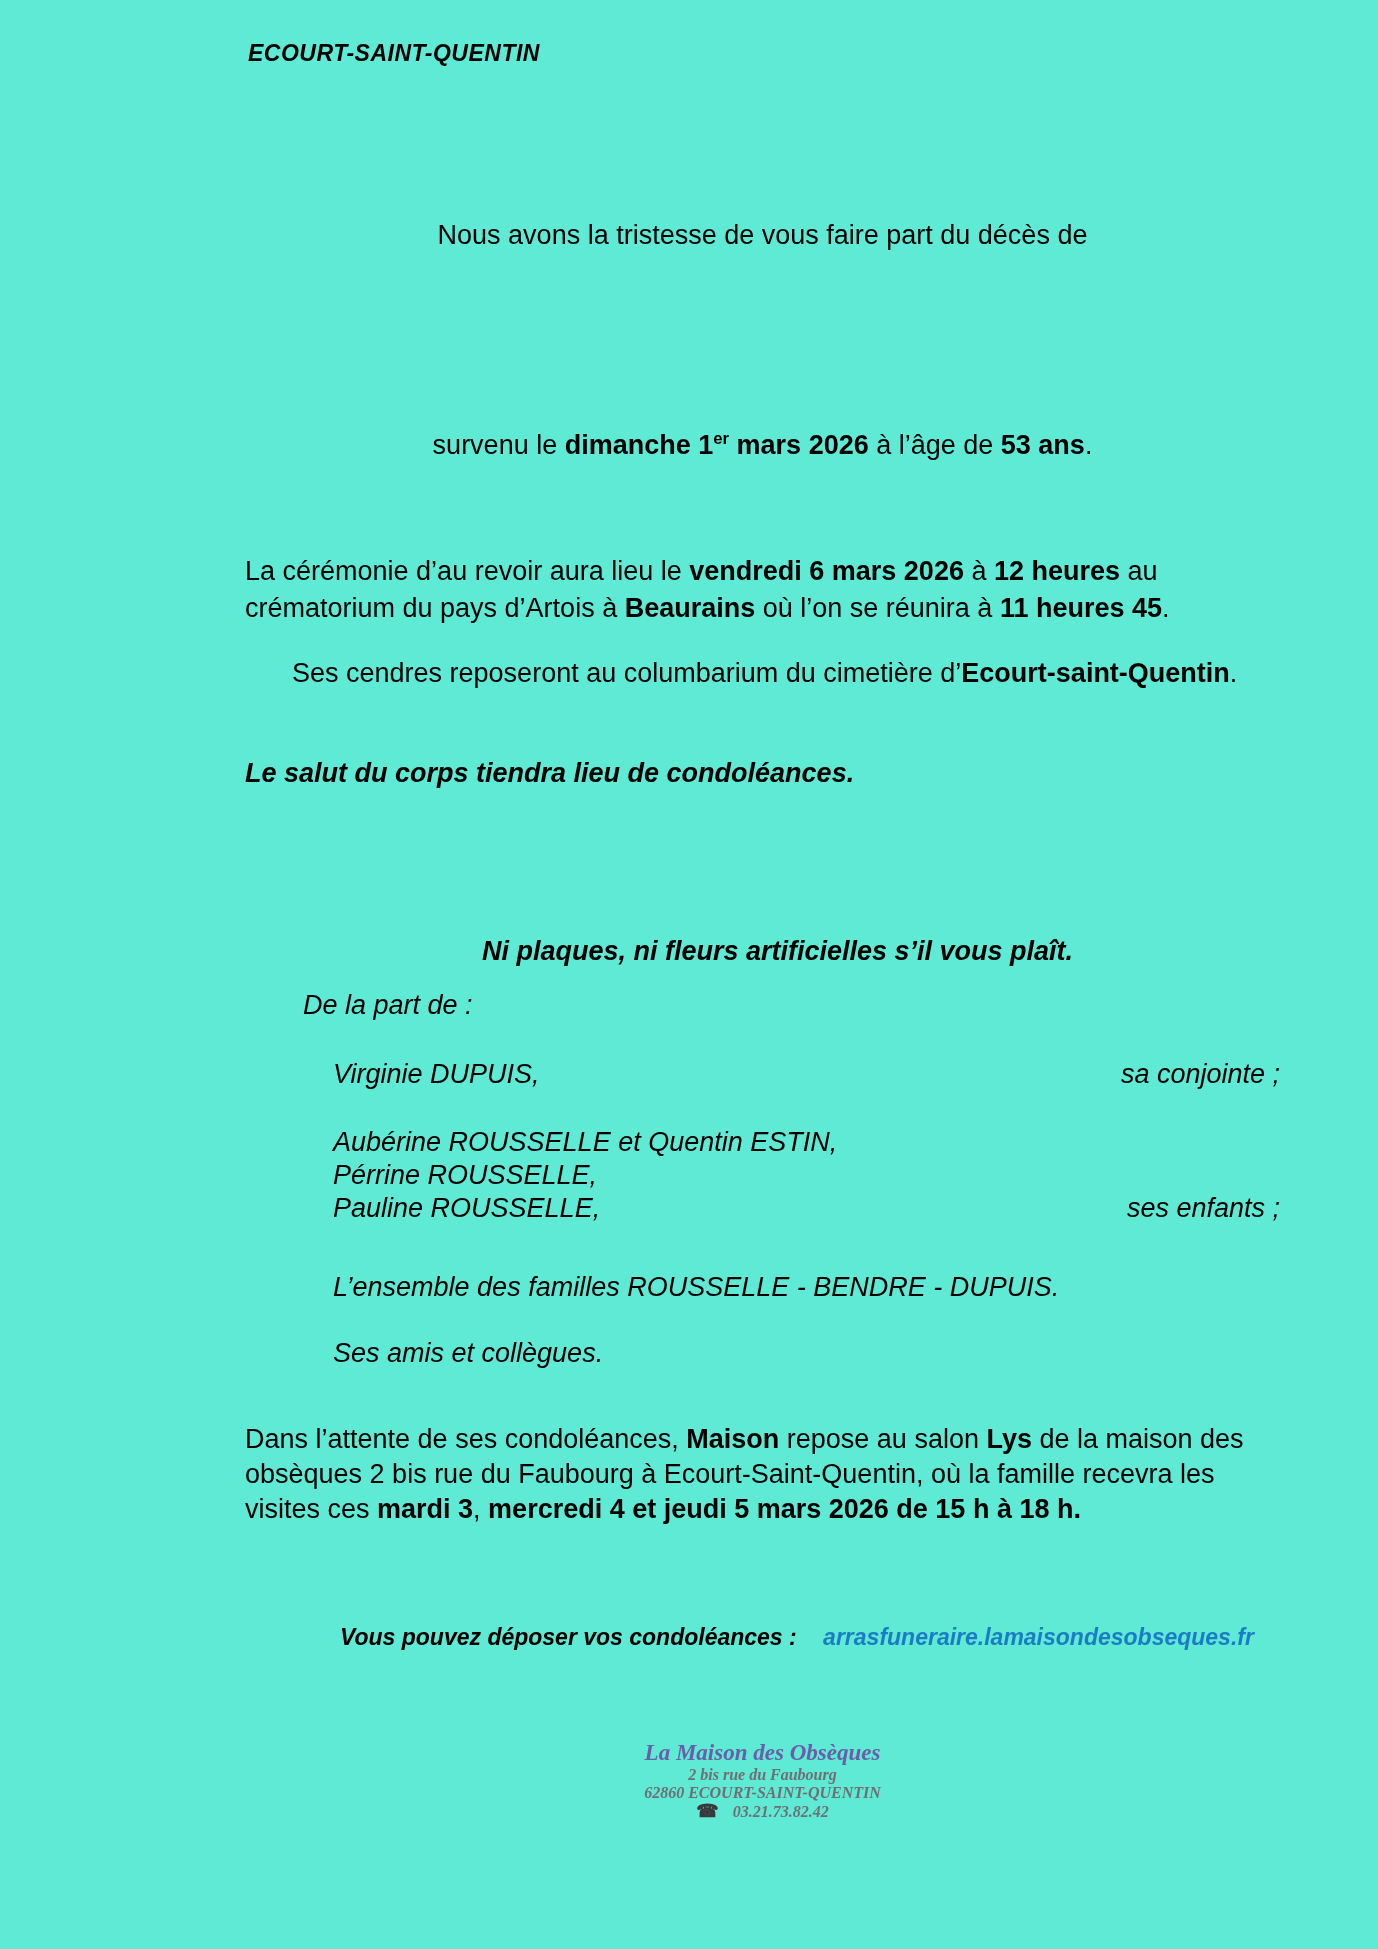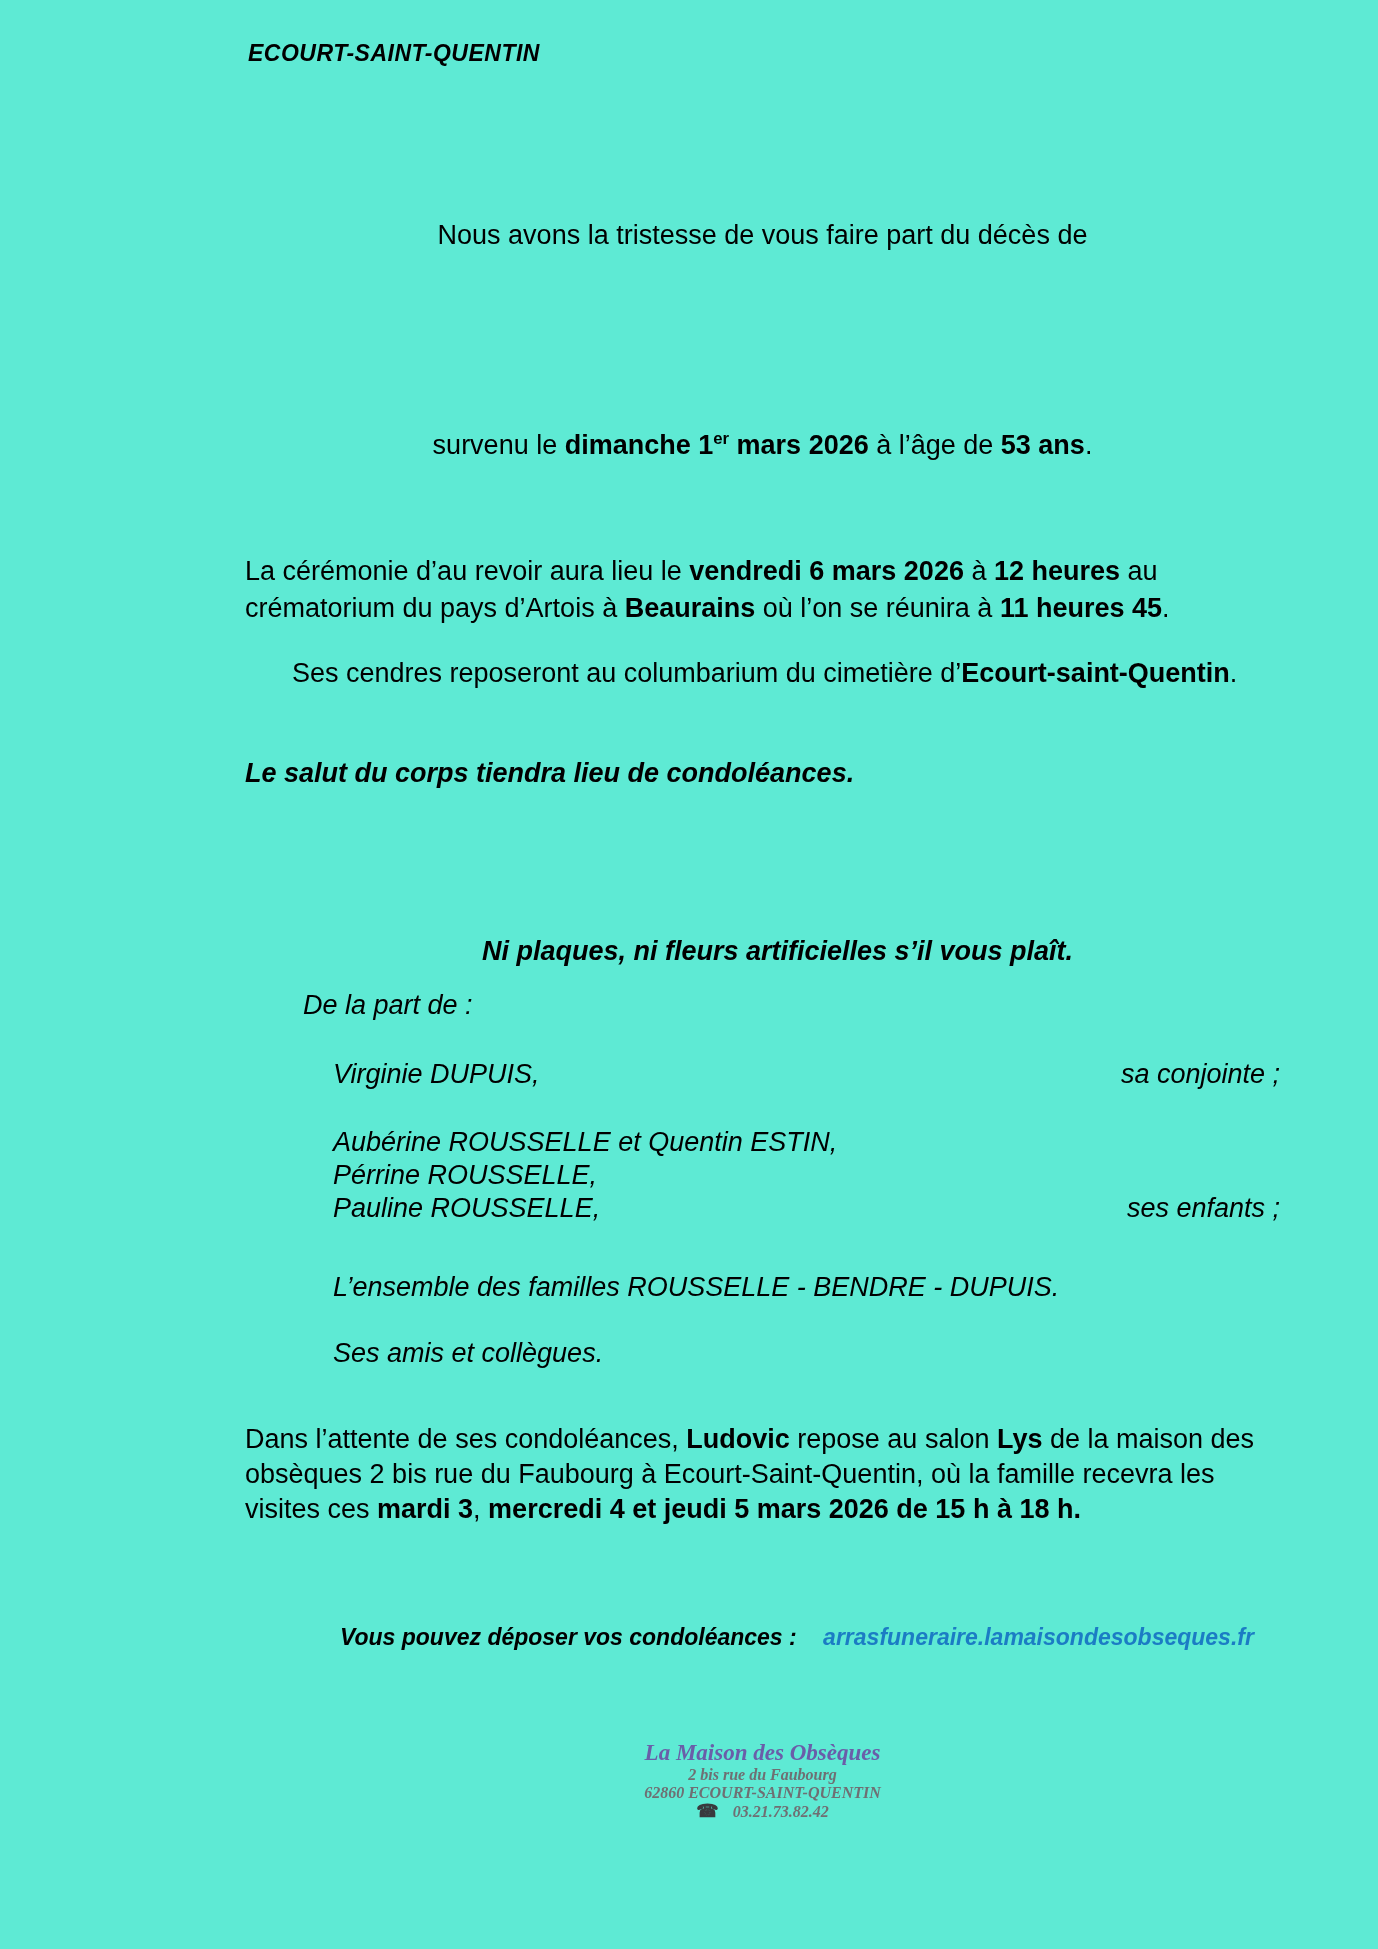--- a/index.html
+++ b/index.html
@@ -135,7 +135,7 @@
   </div>
 
   <div class="abs wake para">
-      <div><span>Dans l’attente de ses condoléances, </span><span class="b">Ludovic</span><span> repose au salon </span><span class="b">Lys</span><span> de la maison des</span></div>
+      <div><span>Dans l’attente de ses condoléances, </span><span class="b">Maison</span><span> repose au salon </span><span class="b">Lys</span><span> de la maison des</span></div>
       <div><span>obsèques 2 bis rue du Faubourg à Ecourt-Saint-Quentin, où la famille recevra les</span></div>
       <div><span>visites ces </span><span class="b">mardi 3</span><span>, </span><span class="b">mercredi 4 et jeudi 5 mars 2026 de 15 h à 18 h.</span></div>
     </div>

